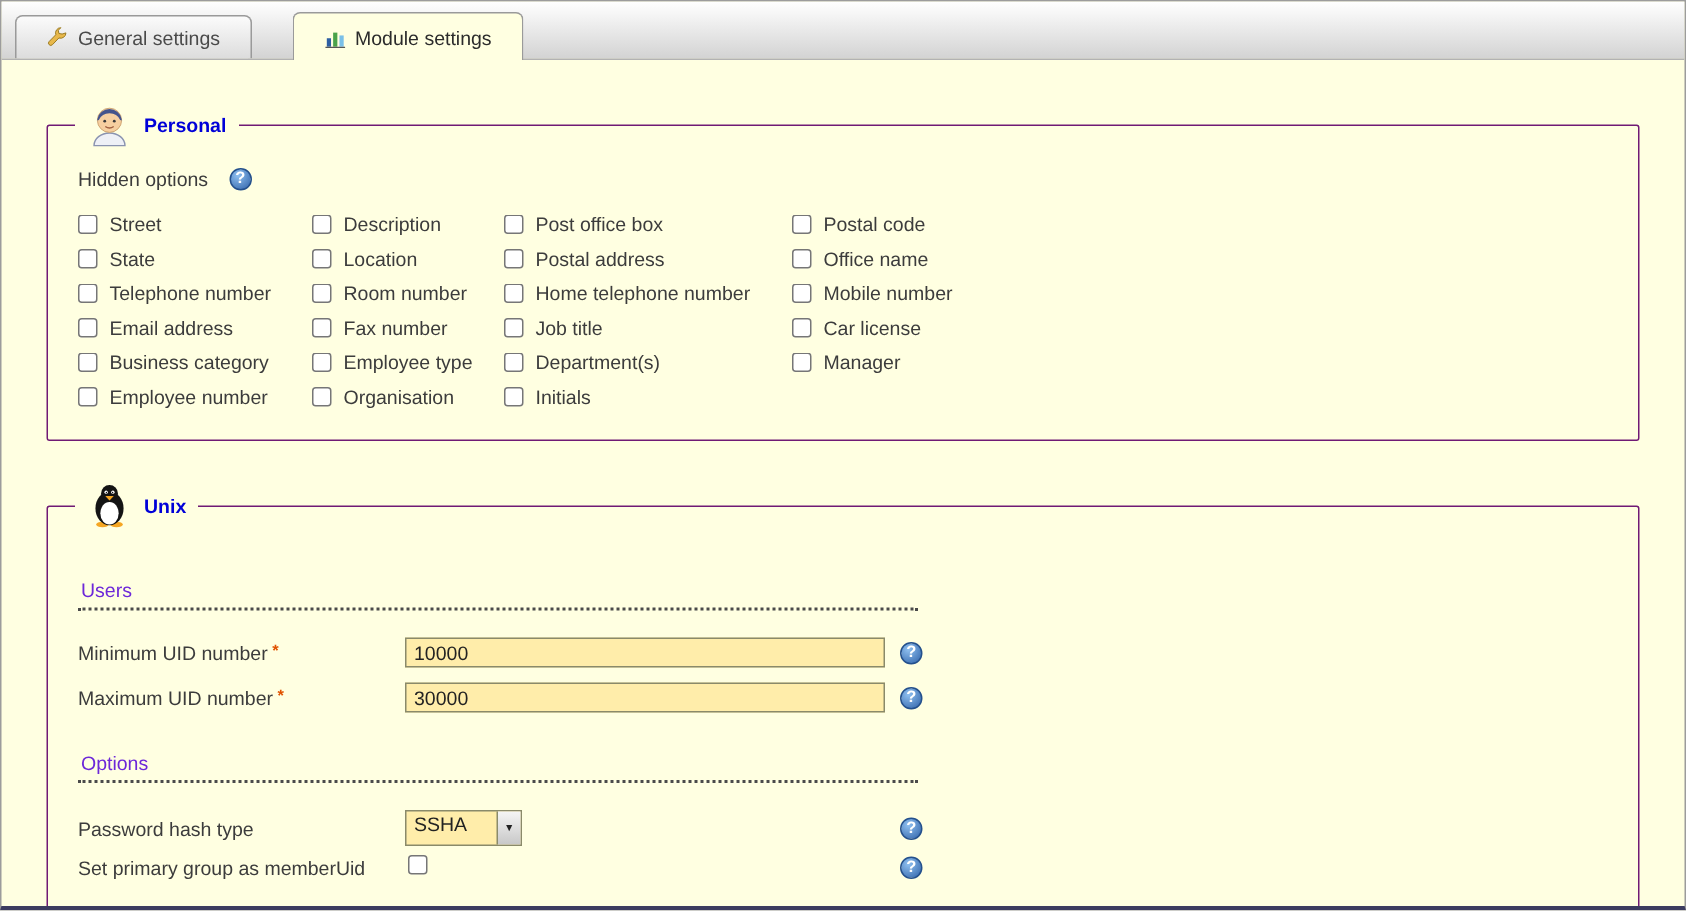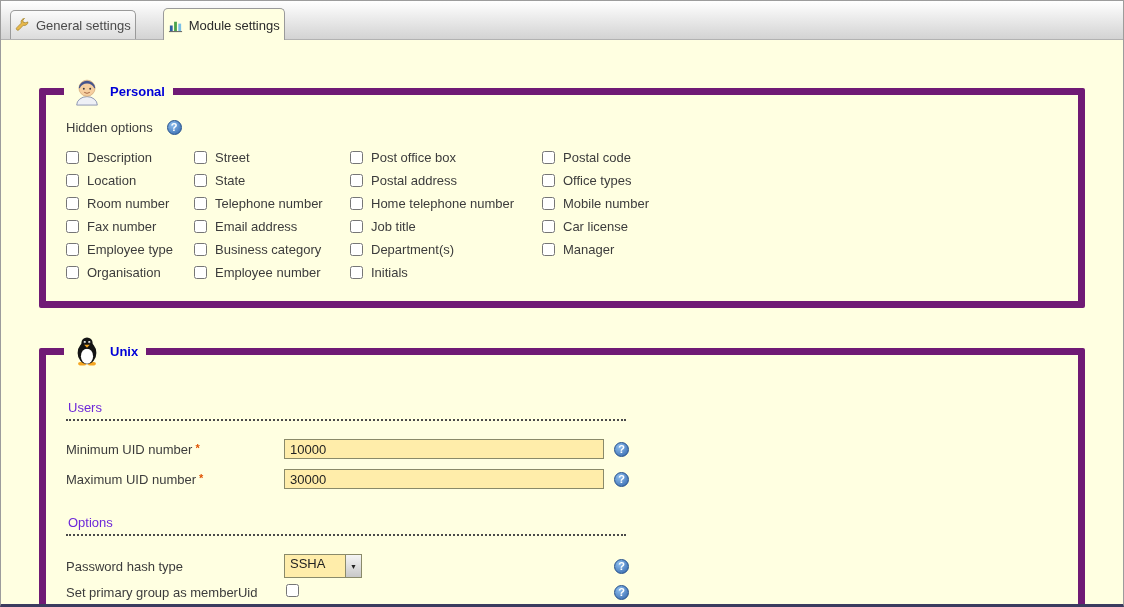--- a/index.html
+++ b/index.html
@@ -31,7 +31,7 @@
     display: flex;
     align-items: center;
     gap: 6px;
-    padding: 7px 4px 6px;
+    padding: 7px 20px 6px;
     margin-right: 5px;
     background: linear-gradient(#fbfbfb, #dcdcdc);
     border: 1px solid #9a9a9a;

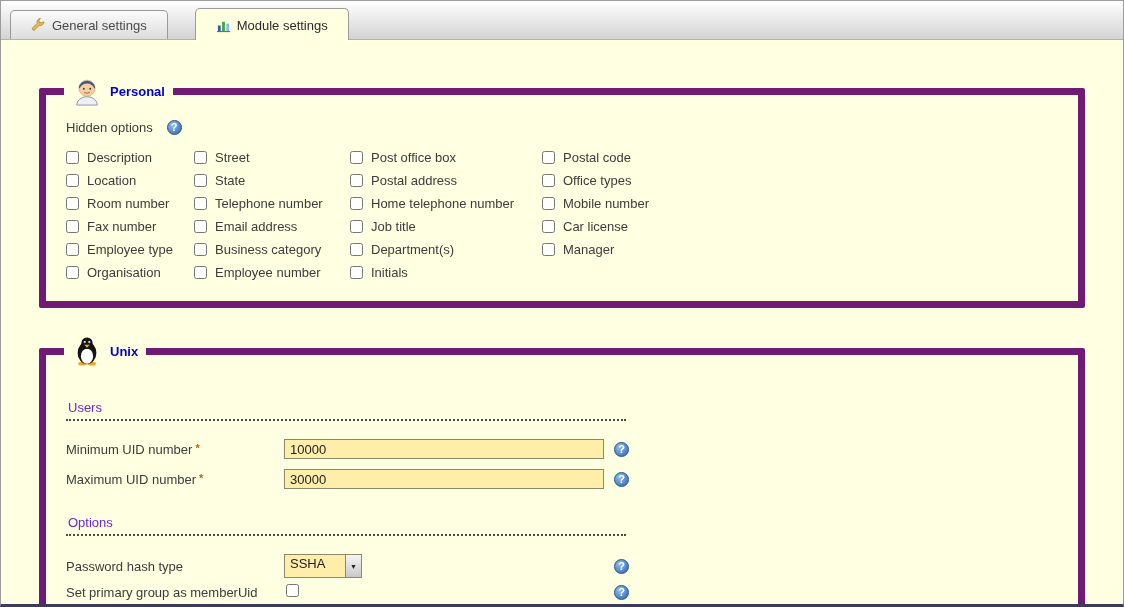--- a/index.html
+++ b/index.html
@@ -60,9 +60,9 @@
     overflow: hidden;
   }
   fieldset {
-    border: 7px solid #701a75;
+    border: 1px solid #701a75;
     border-radius: 2px;
-    margin: 8px;
+    margin: 0;
     padding: 6px 16px 16px;
   }
   fieldset.personal { padding-bottom: 22px; }

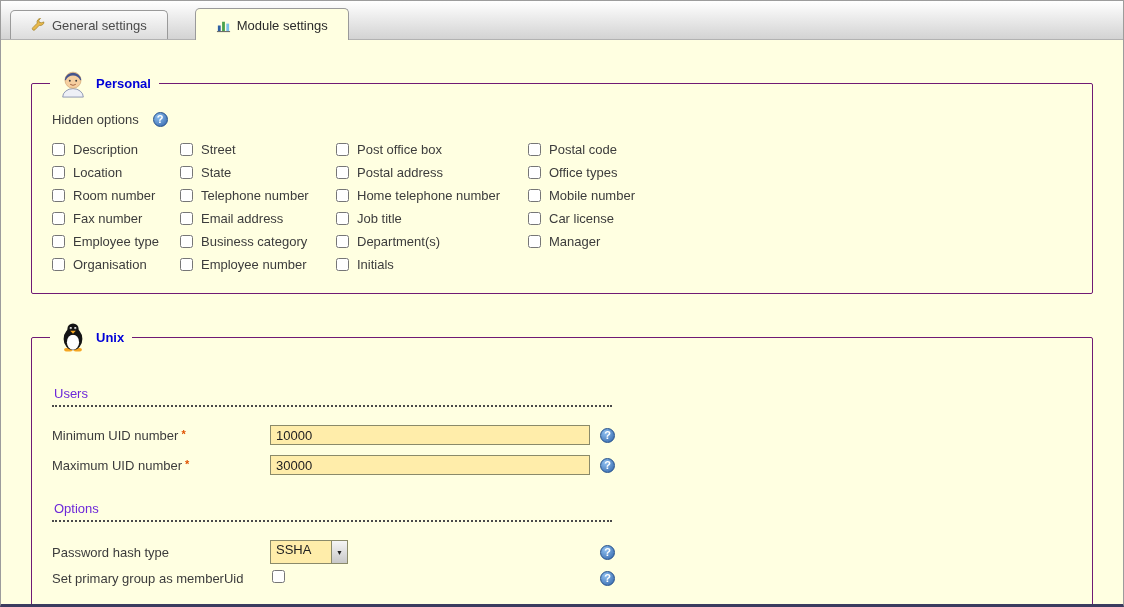--- a/index.html
+++ b/index.html
@@ -227,6 +227,32 @@
       </div>
 
       <div class="cbgrid">
+        <div class="cbcol c2">
+          <label class="cb">
+              <input type="checkbox" style="">
+              <span>Street</span>
+            </label>
+          <label class="cb">
+              <input type="checkbox" style="">
+              <span>State</span>
+            </label>
+          <label class="cb">
+              <input type="checkbox" style="">
+              <span>Telephone number</span>
+            </label>
+          <label class="cb">
+              <input type="checkbox" style="">
+              <span>Email address</span>
+            </label>
+          <label class="cb">
+              <input type="checkbox" style="">
+              <span>Business category</span>
+            </label>
+          <label class="cb">
+              <input type="checkbox" style="">
+              <span>Employee number</span>
+            </label>
+        </div>
         <div class="cbcol c1">
           <label class="cb">
               <input type="checkbox" style="">
@@ -251,32 +277,6 @@
           <label class="cb">
               <input type="checkbox" style="">
               <span>Organisation</span>
-            </label>
-        </div>
-        <div class="cbcol c2">
-          <label class="cb">
-              <input type="checkbox" style="">
-              <span>Street</span>
-            </label>
-          <label class="cb">
-              <input type="checkbox" style="">
-              <span>State</span>
-            </label>
-          <label class="cb">
-              <input type="checkbox" style="">
-              <span>Telephone number</span>
-            </label>
-          <label class="cb">
-              <input type="checkbox" style="">
-              <span>Email address</span>
-            </label>
-          <label class="cb">
-              <input type="checkbox" style="">
-              <span>Business category</span>
-            </label>
-          <label class="cb">
-              <input type="checkbox" style="">
-              <span>Employee number</span>
             </label>
         </div>
         <div class="cbcol c3">

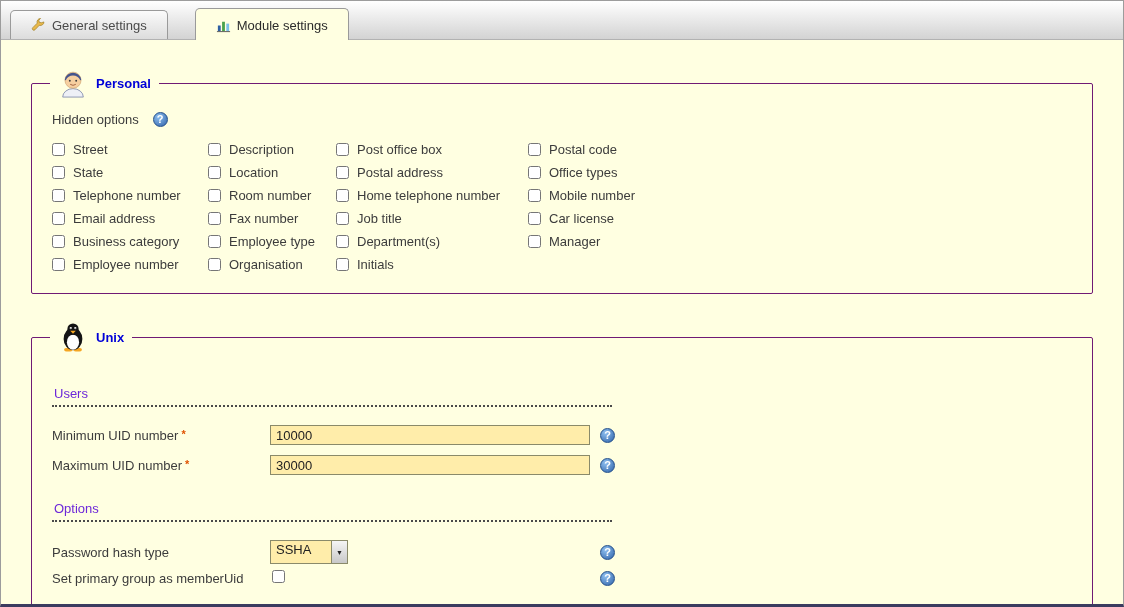--- a/index.html
+++ b/index.html
@@ -312,7 +312,7 @@
             </label>
           <label class="cb">
               <input type="checkbox" style="">
-              <span>Office types</span>
+              <span>Office name</span>
             </label>
           <label class="cb">
               <input type="checkbox" style="">

